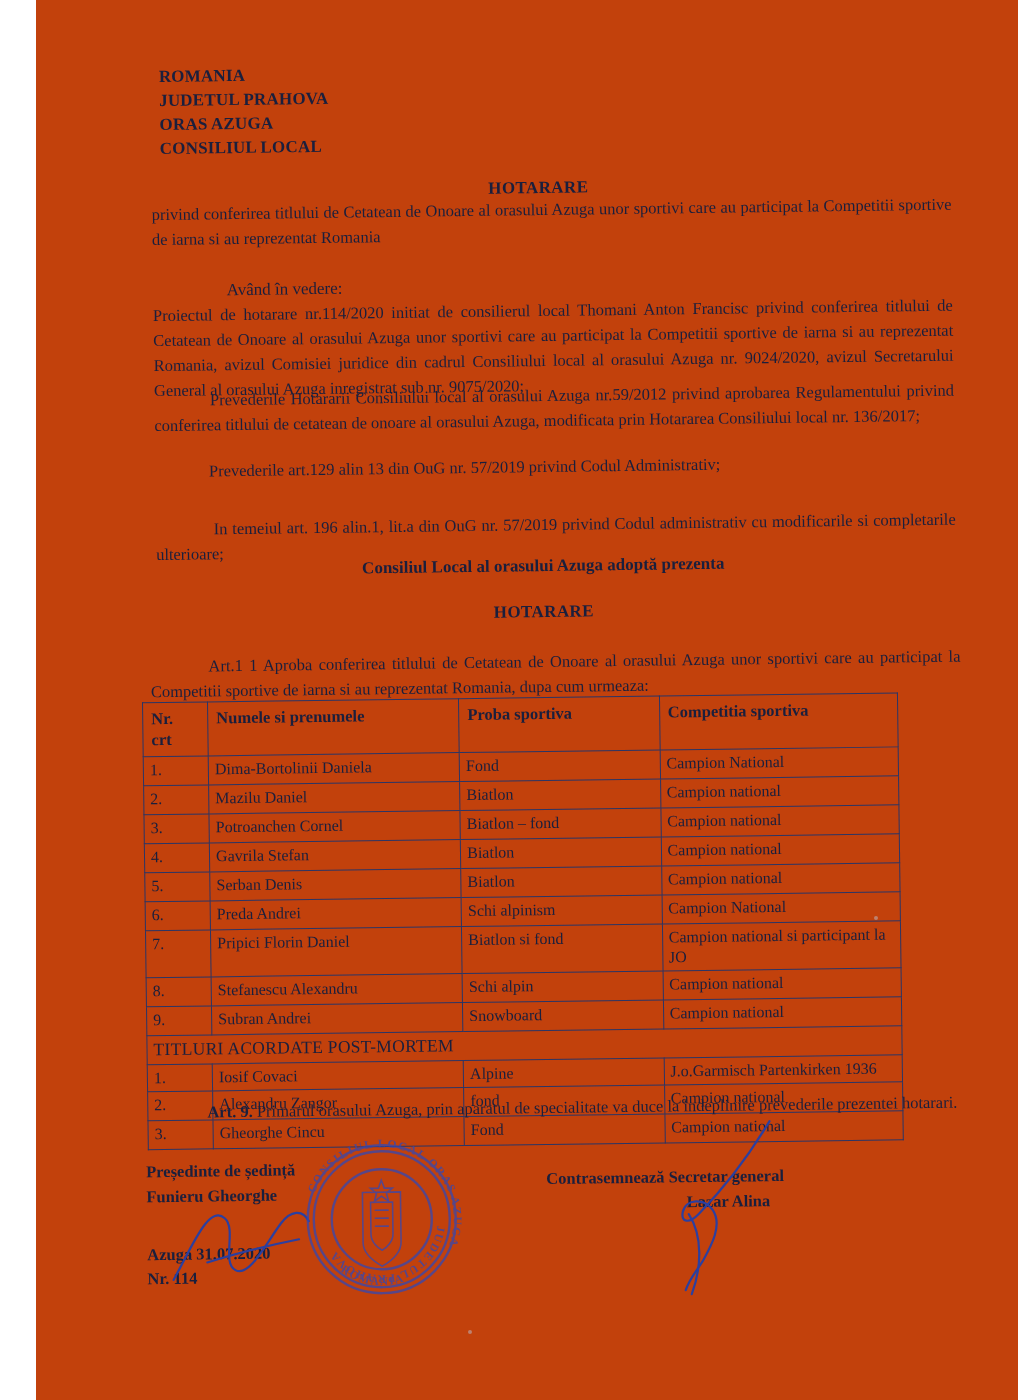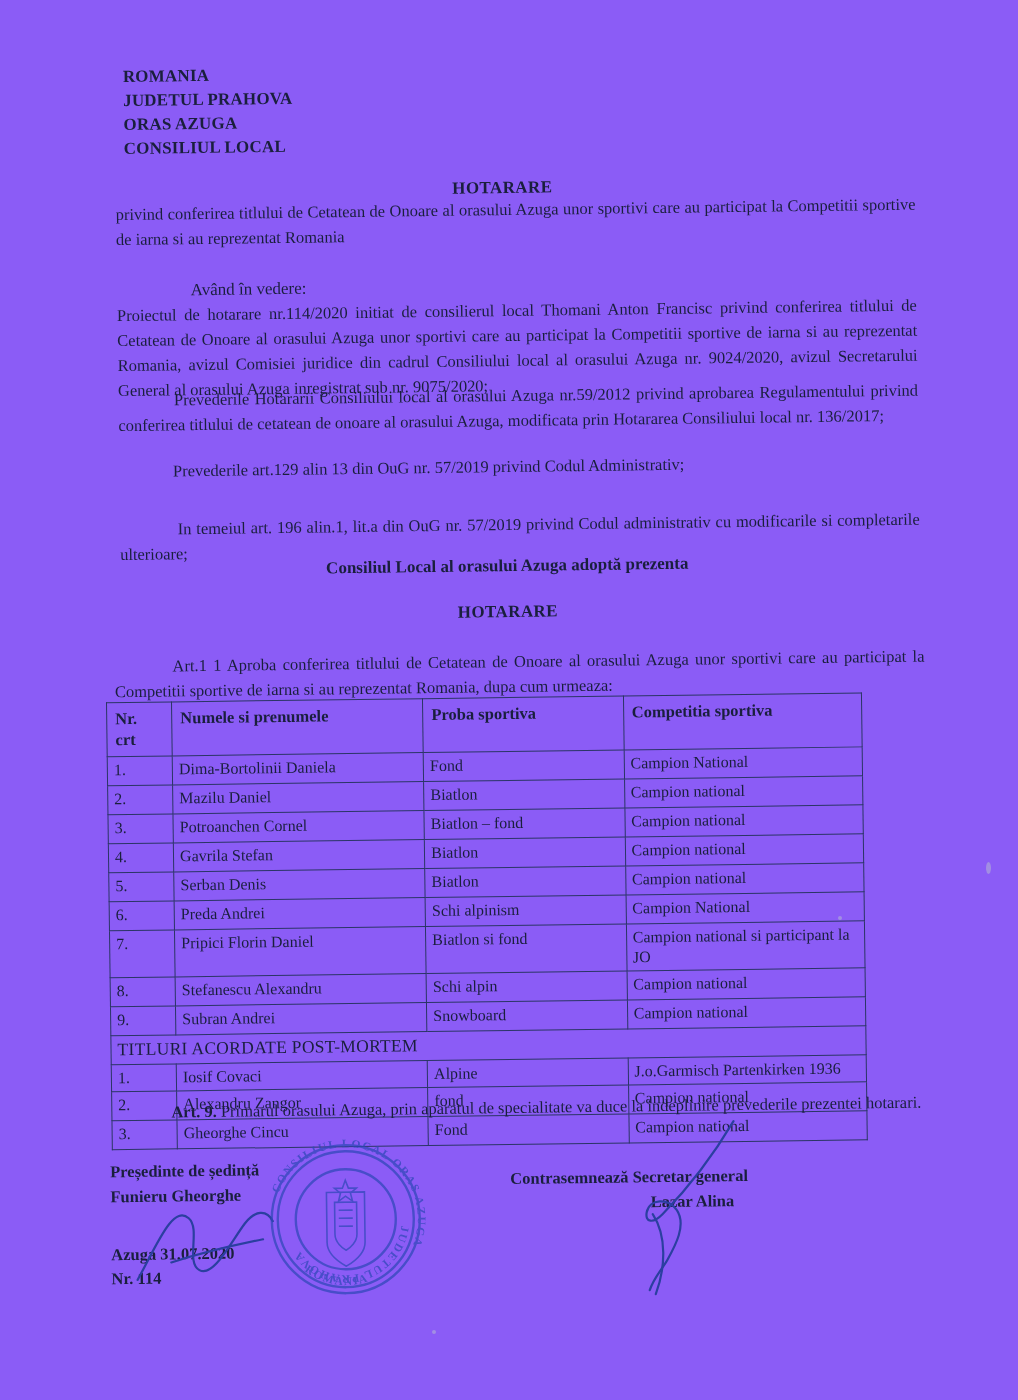--- a/index.html
+++ b/index.html
@@ -19,7 +19,8 @@
   .page {
     position: absolute;
     inset: 0;
-    background: #8b5cf6;
+    background: #c2410c;
+    margin-left: 36px;
   }
   .doc {
     position: absolute;

